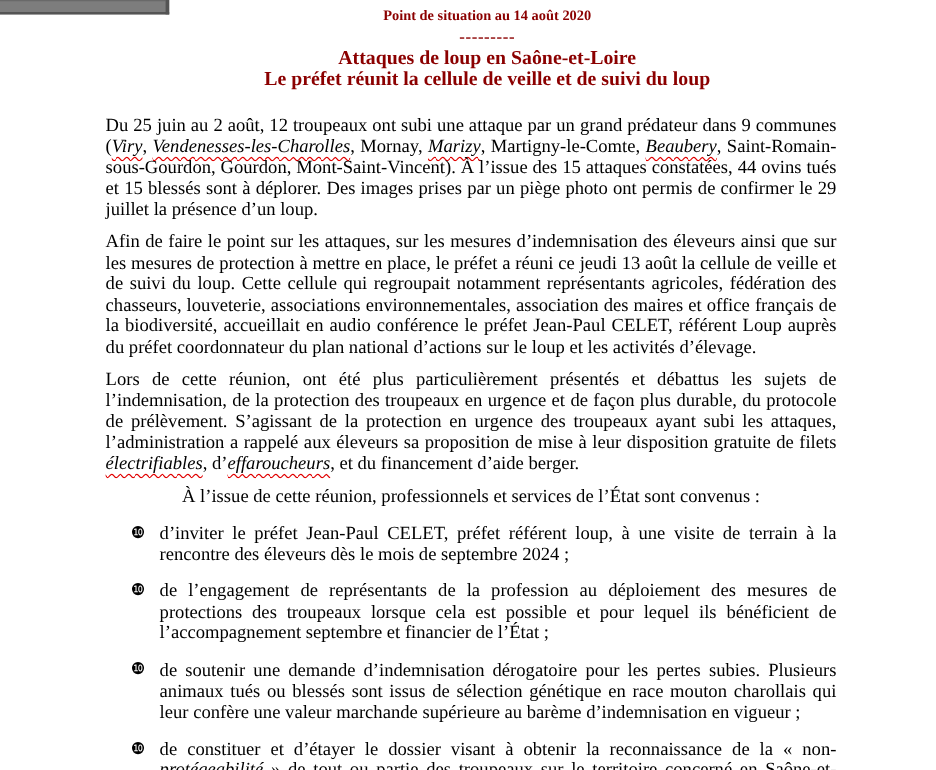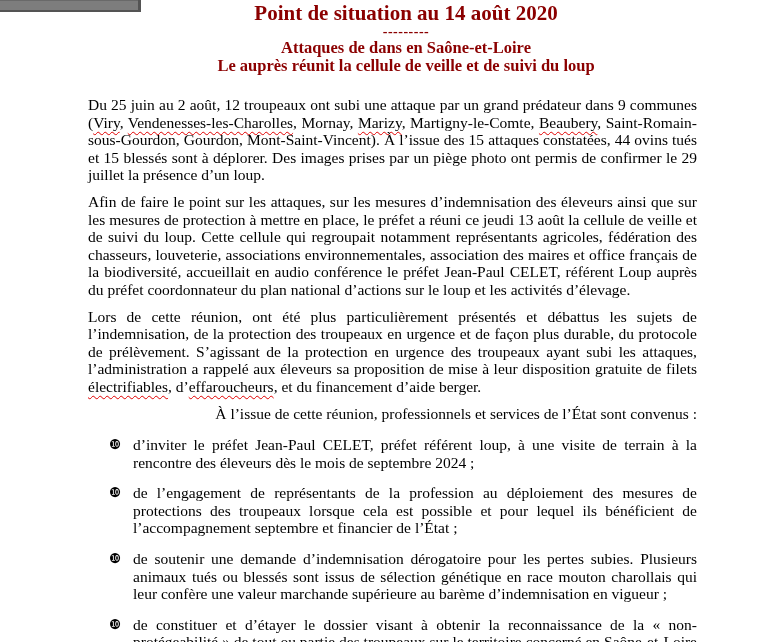--- a/index.html
+++ b/index.html
@@ -32,7 +32,7 @@
     color: #8b0000;
     font-weight: bold;
   }
-  .doc-title    { font-size: 21px; line-height: 21px; }
+  .doc-title    { font-size: 12px; line-height: 21px; }
   .separator    { font-size: 14px;   line-height: 15px; letter-spacing: 0.5px; }
   .subtitle     { font-size: 16.5px; line-height: 18px; }
 

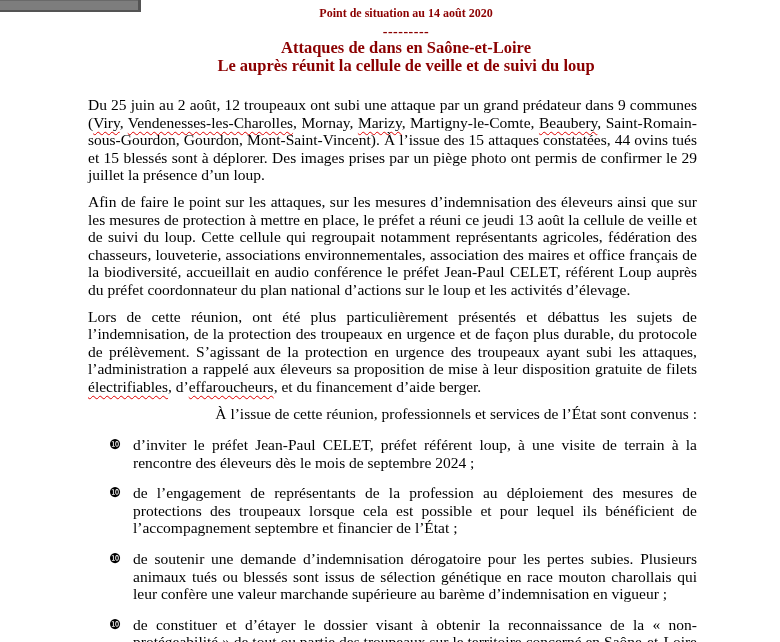--- a/index.html
+++ b/index.html
@@ -74,7 +74,7 @@
   <header>
     <div class="doc-title">Point de situation au 14 août 2020</div>
     <div class="separator">---------</div>
-    <div class="subtitle">Attaques de dans en Saône-et-Loire</div>
+    <div class="subtitle">Attaques de loup en Saône-et-Loire</div>
     <div class="subtitle">Le auprès réunit la cellule de veille et de suivi du loup</div>
   </header>
 

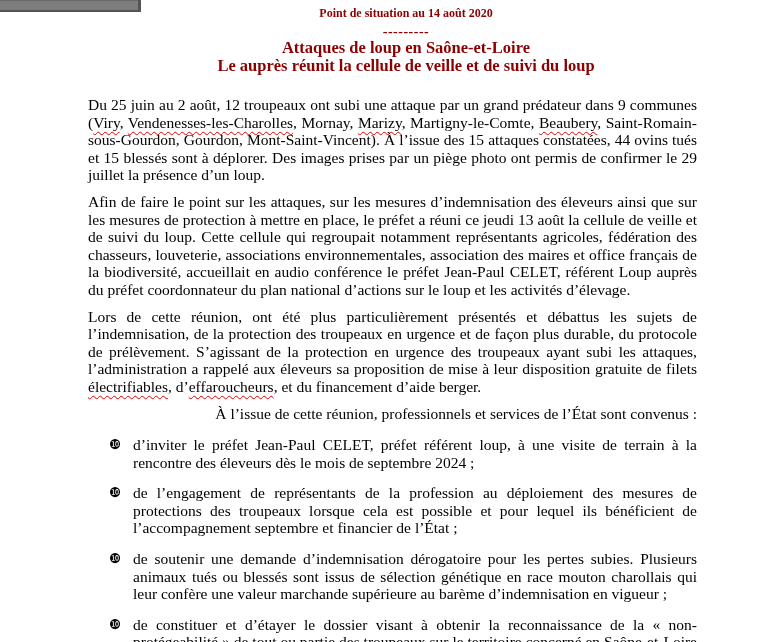--- a/index.html
+++ b/index.html
@@ -75,7 +75,7 @@
     <div class="doc-title">Point de situation au 14 août 2020</div>
     <div class="separator">---------</div>
     <div class="subtitle">Attaques de loup en Saône-et-Loire</div>
-    <div class="subtitle">Le auprès réunit la cellule de veille et de suivi du loup</div>
+    <div class="subtitle">Le préfet réunit la cellule de veille et de suivi du loup</div>
   </header>
 
   <div class="content">

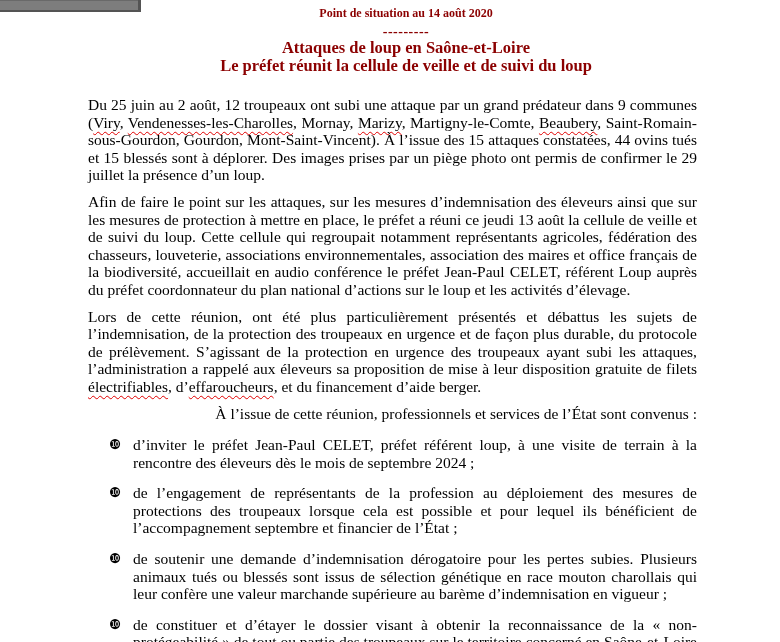--- a/index.html
+++ b/index.html
@@ -50,6 +50,7 @@
     text-decoration-thickness: 1px;
     text-underline-offset: 3px;
     text-decoration-skip-ink: none;
+    font-style: italic;
   }
 
   .bullets { margin-top: 2px; }

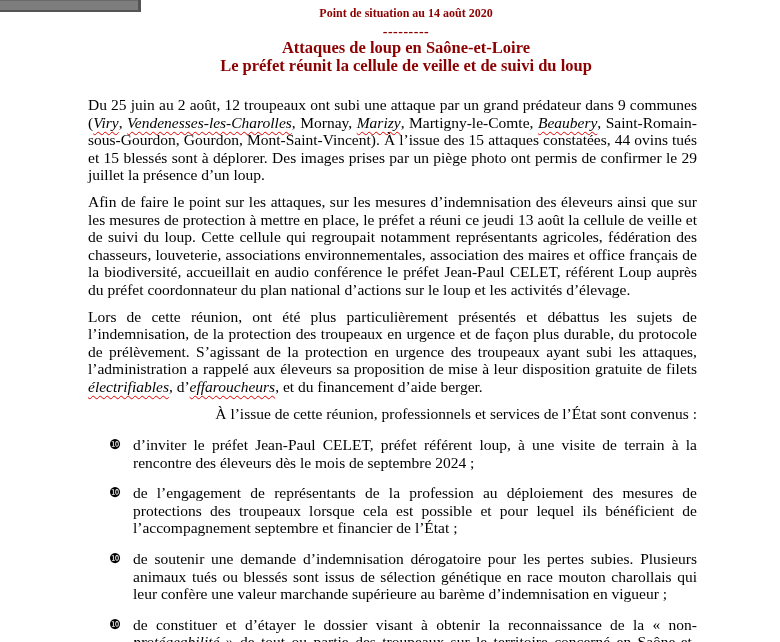--- a/index.html
+++ b/index.html
@@ -43,7 +43,7 @@
     text-align: justify;
   }
   .content p { margin: 0 0 9px 0; }
-  p.intro { margin: 4px 0 14px 0; text-align: right; }
+  p.intro { margin: 4px 0 14px 0; text-align: center; }
 
   .misspelled {
     text-decoration: underline wavy #e00000;

